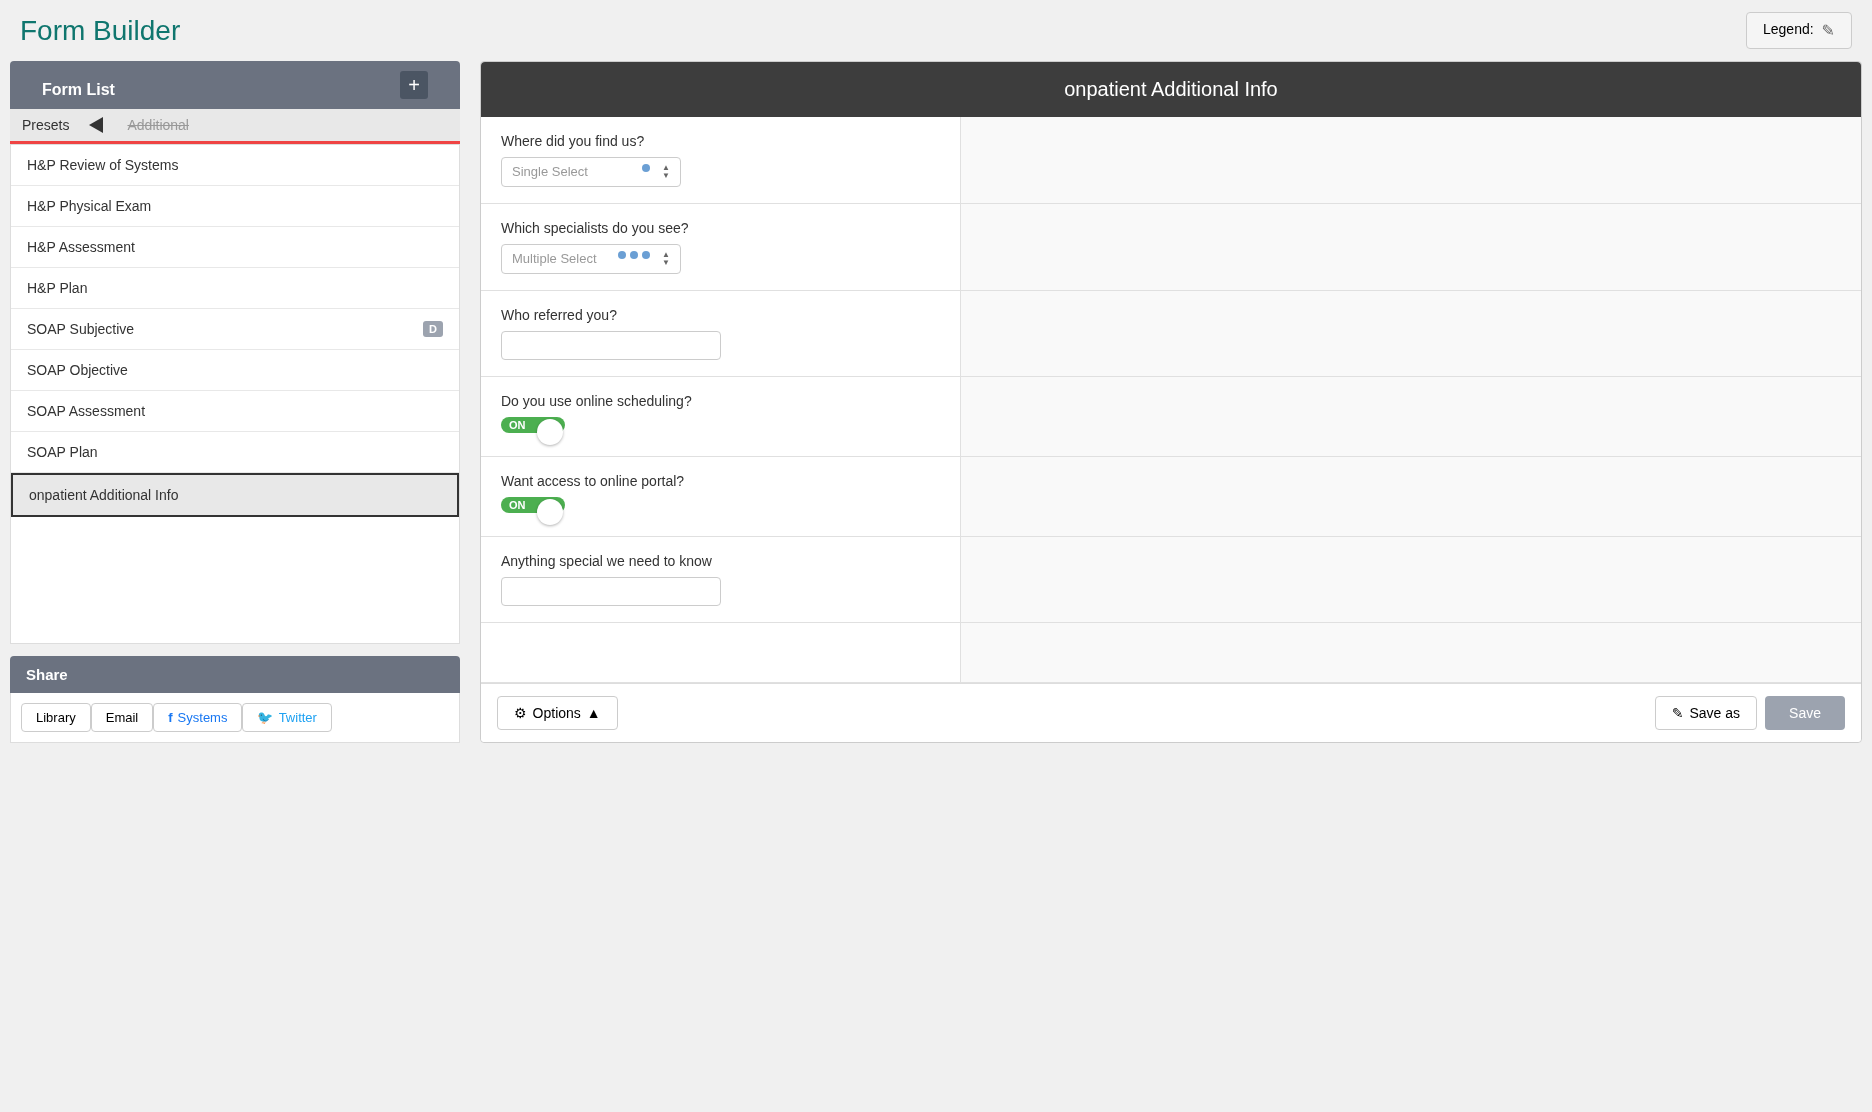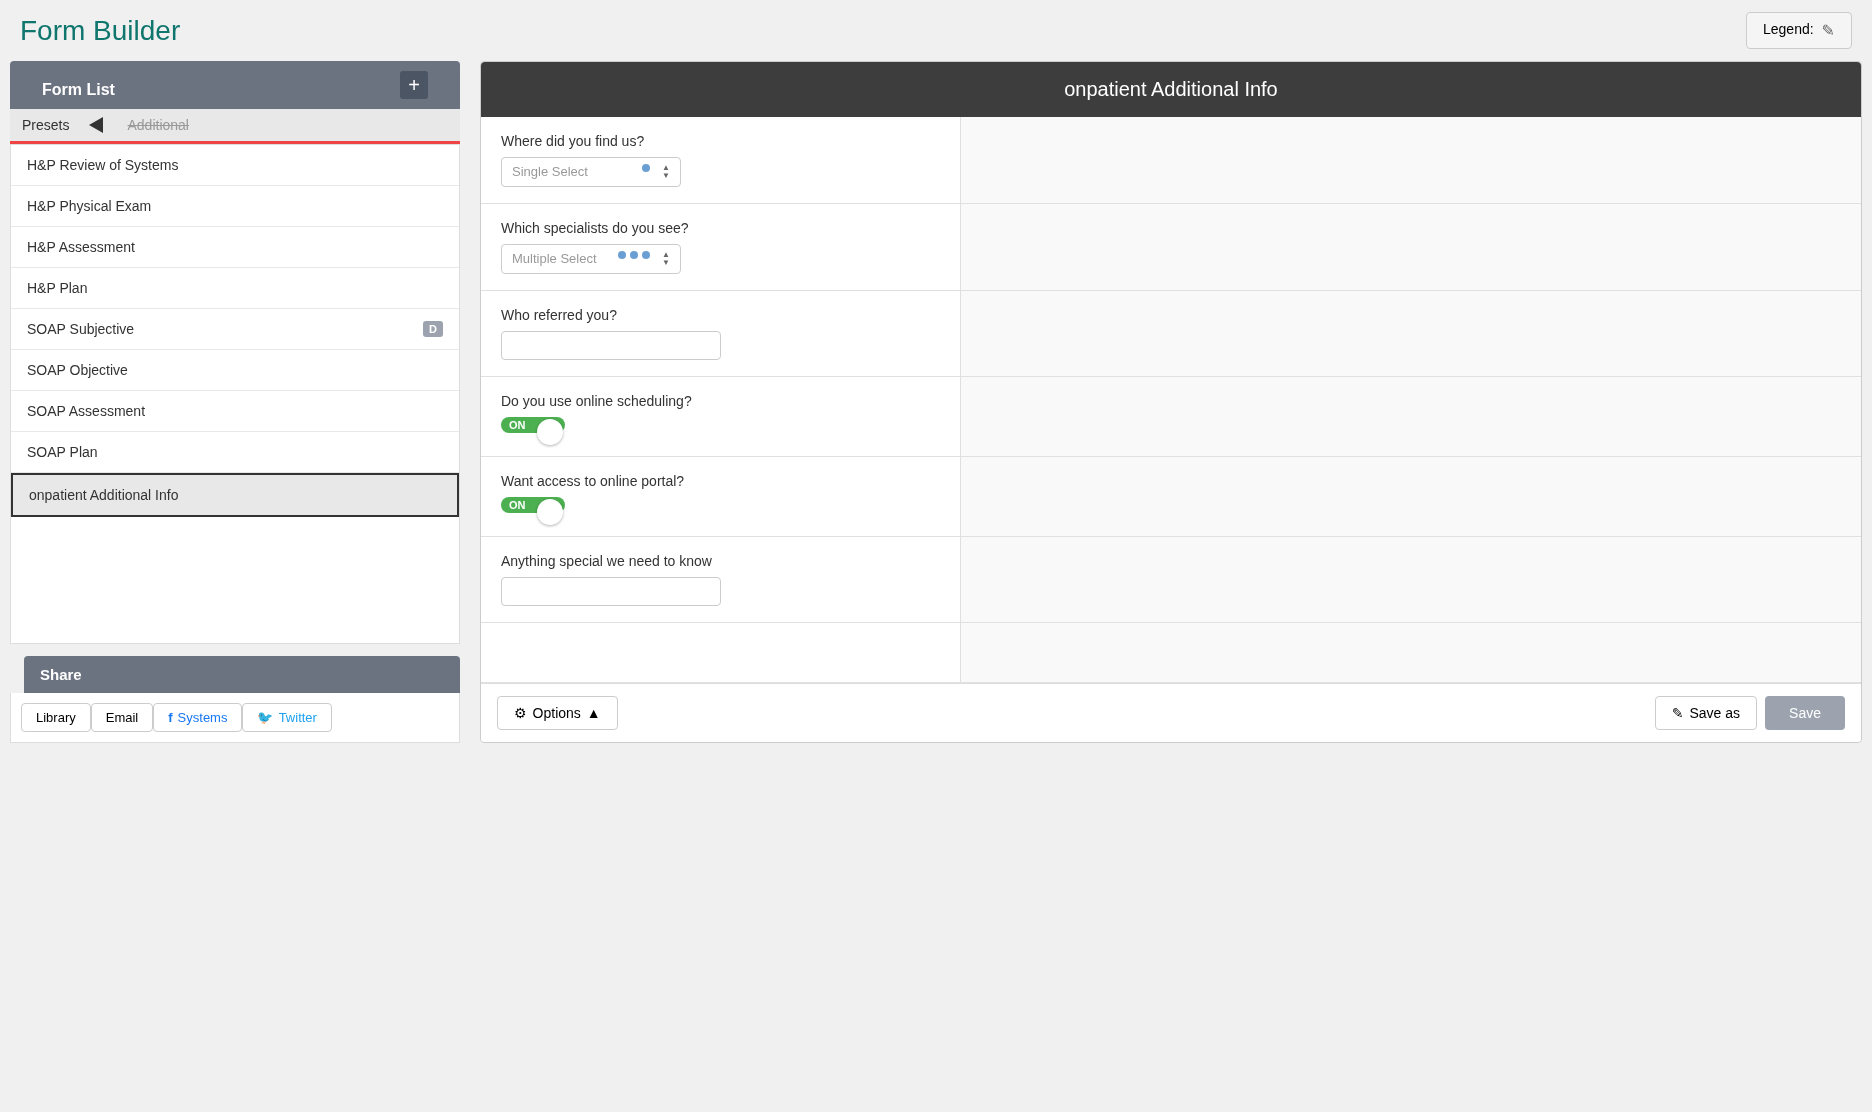--- a/index.html
+++ b/index.html
@@ -36,7 +36,7 @@
     .draft-badge { background: #9ca3af; color: white; padding: 2px 6px; border-radius: 3px; font-size: 11px; font-weight: 600; }
 
     
-    .share-section { background: #6b7280; color: white; padding: 10px 16px; margin-top: 4px; border-radius: 4px 4px 0 0; margin-left: 14px; }
+    .share-section { background: #6b7280; color: white; padding: 10px 16px; margin-top: 4px; border-radius: 4px 4px 0 0; }
     .share-title { font-size: 15px; font-weight: 600; }
     .share-buttons { display: flex; padding: 10px; background: white; border: 1px solid #ddd; border-top: none; }
     .share-btn { padding: 6px 14px; border: 1px solid #ccc; border-radius: 4px; background: white; cursor: pointer; font-size: 13px; display: flex; align-items: center; gap: 5px; }

